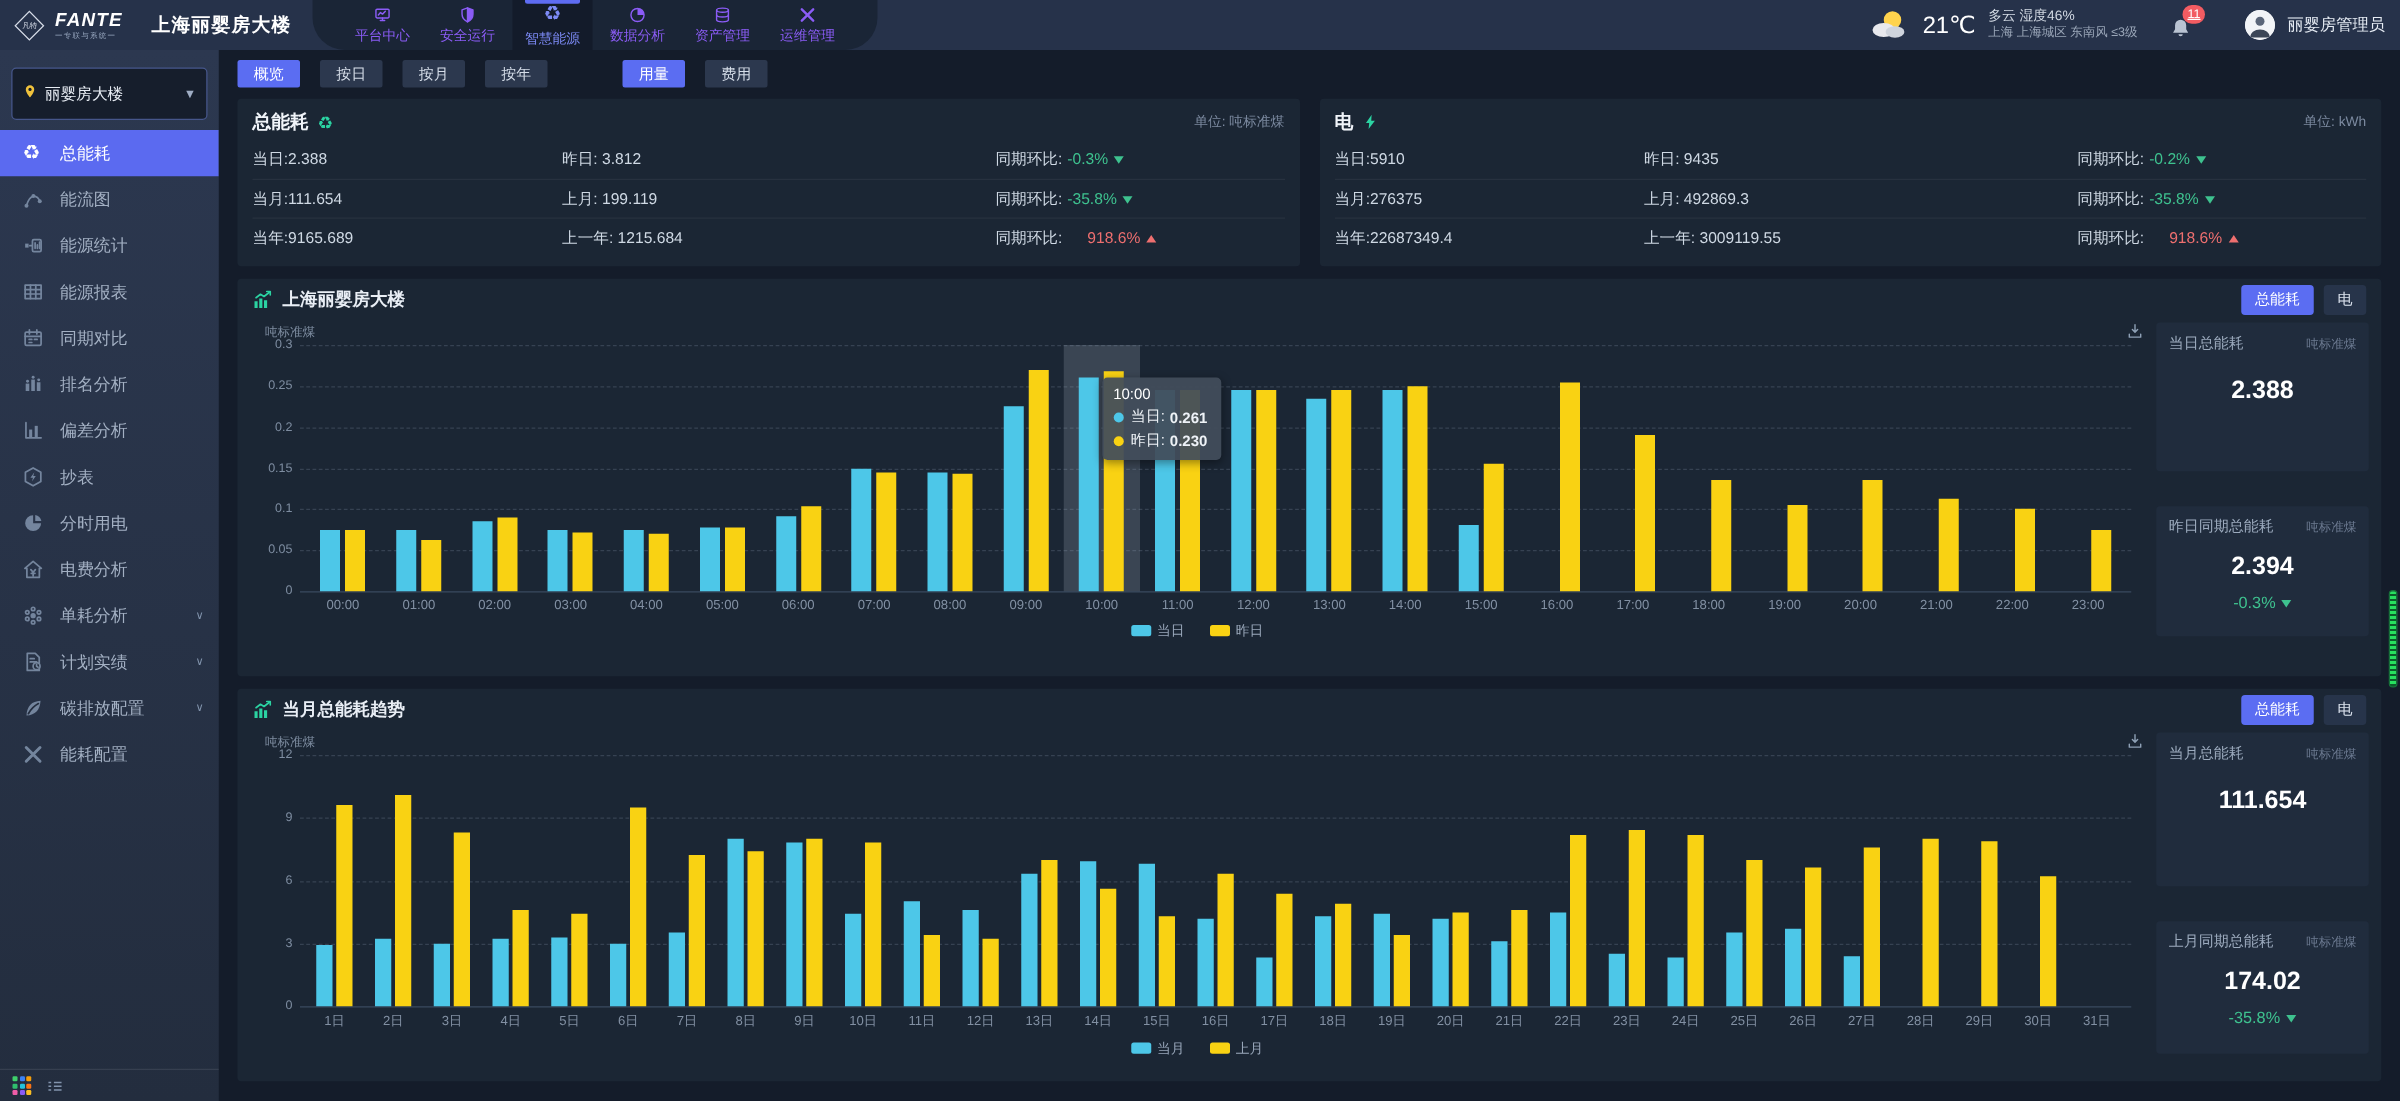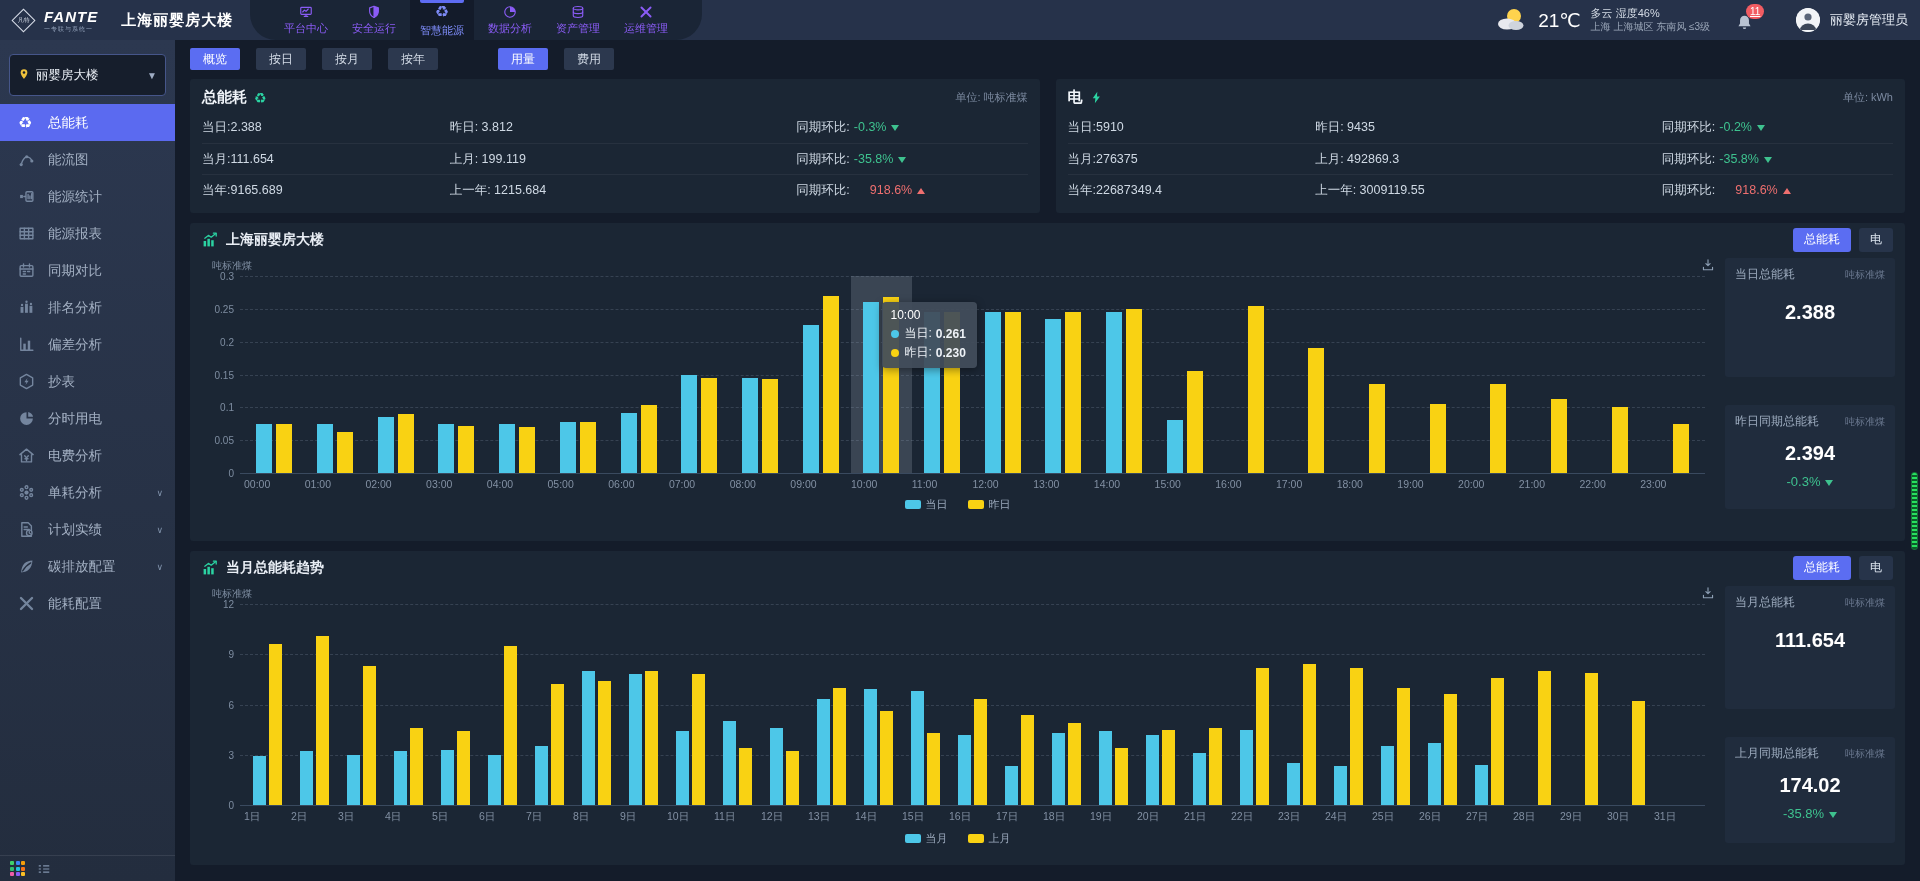--- a/index.html
+++ b/index.html
@@ -107,7 +107,7 @@
   .bgroup.hl { background:rgba(168,180,196,.22); }
   .bar { display:inline-block; }
   .xlabels { display:flex; margin:4px 10px 0 40px; padding:0 4px; }
-  .xlabels span { flex:1; font-size:10.5px; color:#8290a3; white-space:nowrap; }
+  .xlabels span { flex:1; text-align:center; font-size:10.5px; color:#8290a3; white-space:nowrap; }
   .legend { display:flex; justify-content:center; gap:20px; margin-top:7px; height:14px; }
   .lg-item { display:flex; align-items:center; font-size:11px; color:#9aa8bb; cursor:pointer; }
   .lg-sw { width:16px; height:9px; border-radius:2px; margin-right:5px; }

